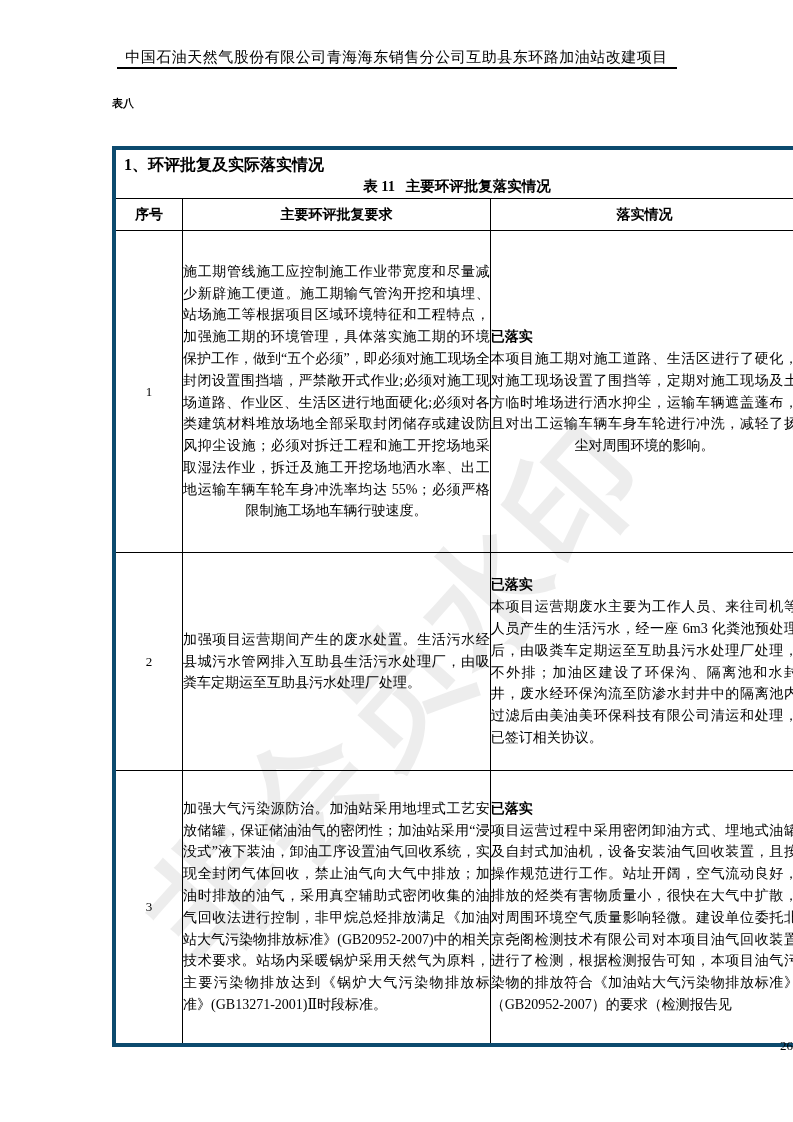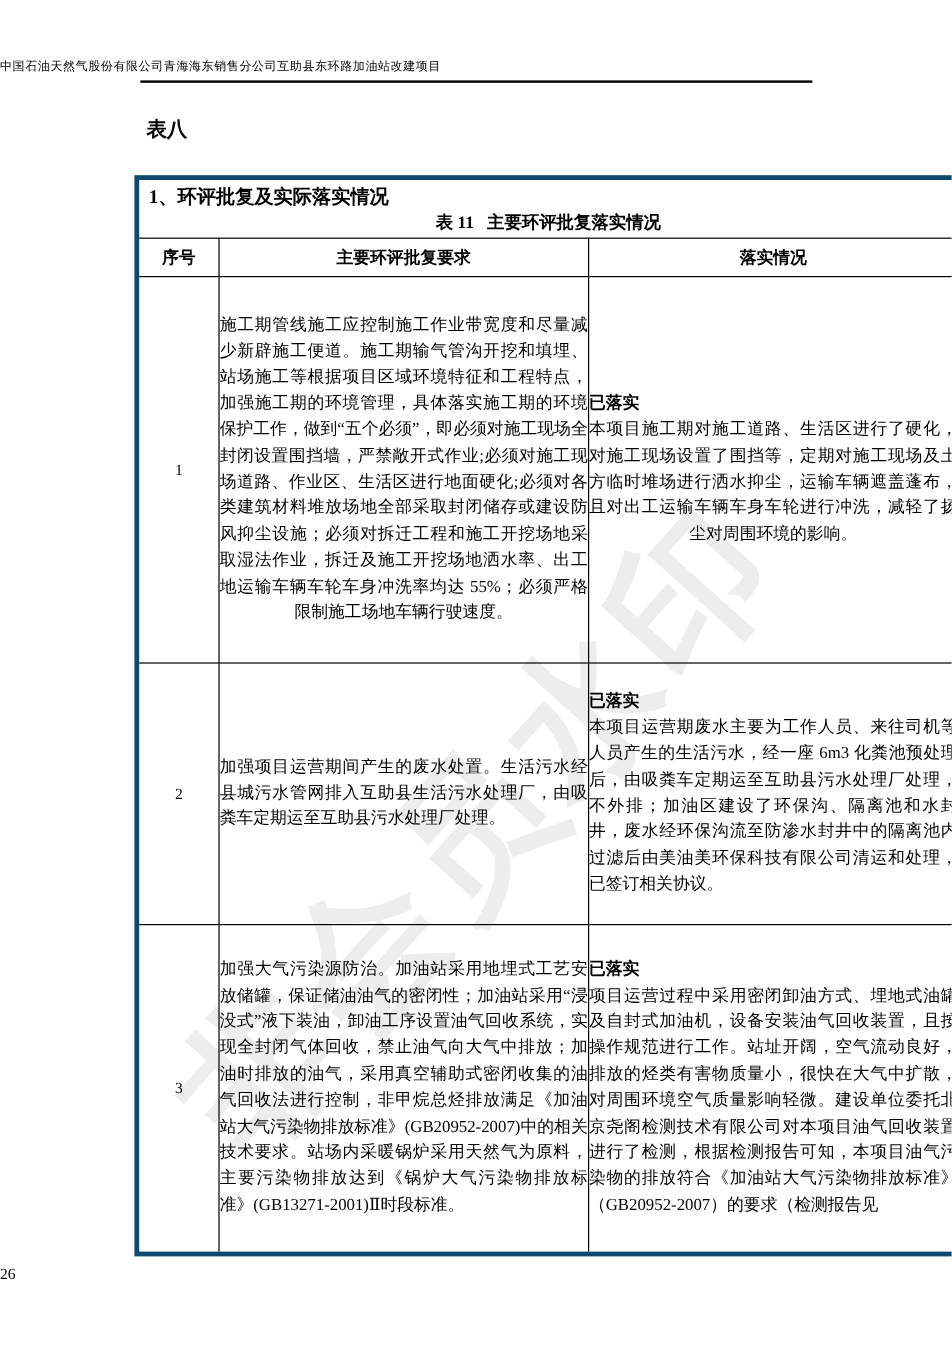--- a/index.html
+++ b/index.html
@@ -31,8 +31,8 @@
 
   .running-header{
     position:absolute;top:48px;left:0;width:100%;
-    text-align:left;
-    font-size:10px;
+    text-align:center;
+    font-size:15px;
     letter-spacing:0.5px;
   }
   .header-rule{

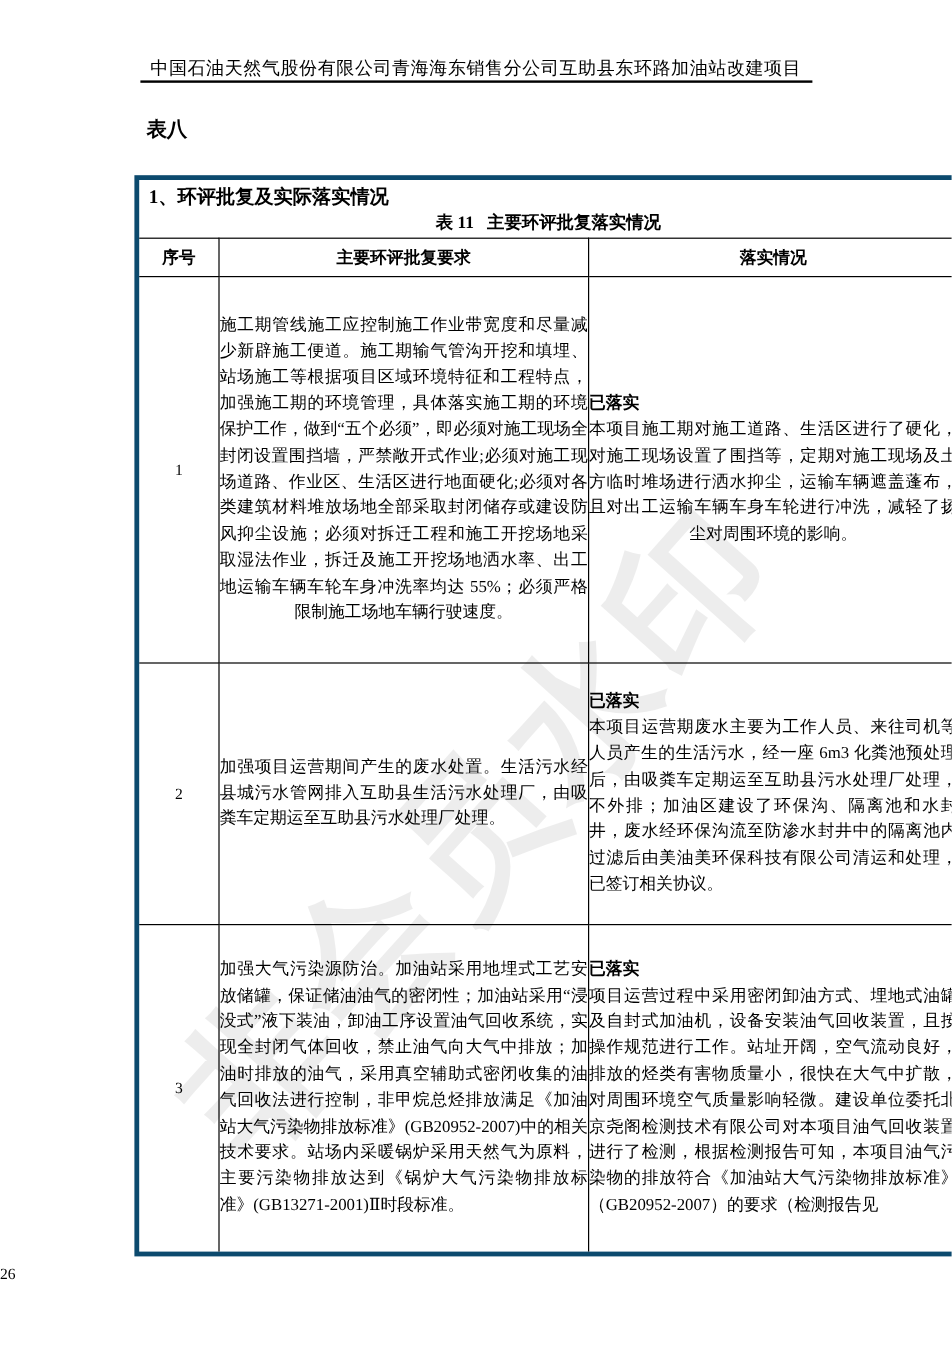--- a/index.html
+++ b/index.html
@@ -40,8 +40,8 @@
     border-top:2px solid #000;
   }
   .section-label{
-    position:absolute;top:96px;left:122px;
-    font-size:17px;font-weight:bold;
+    position:absolute;top:96px;left:112px;
+    font-size:11px;font-weight:bold;
   }
 
   .doc-table{

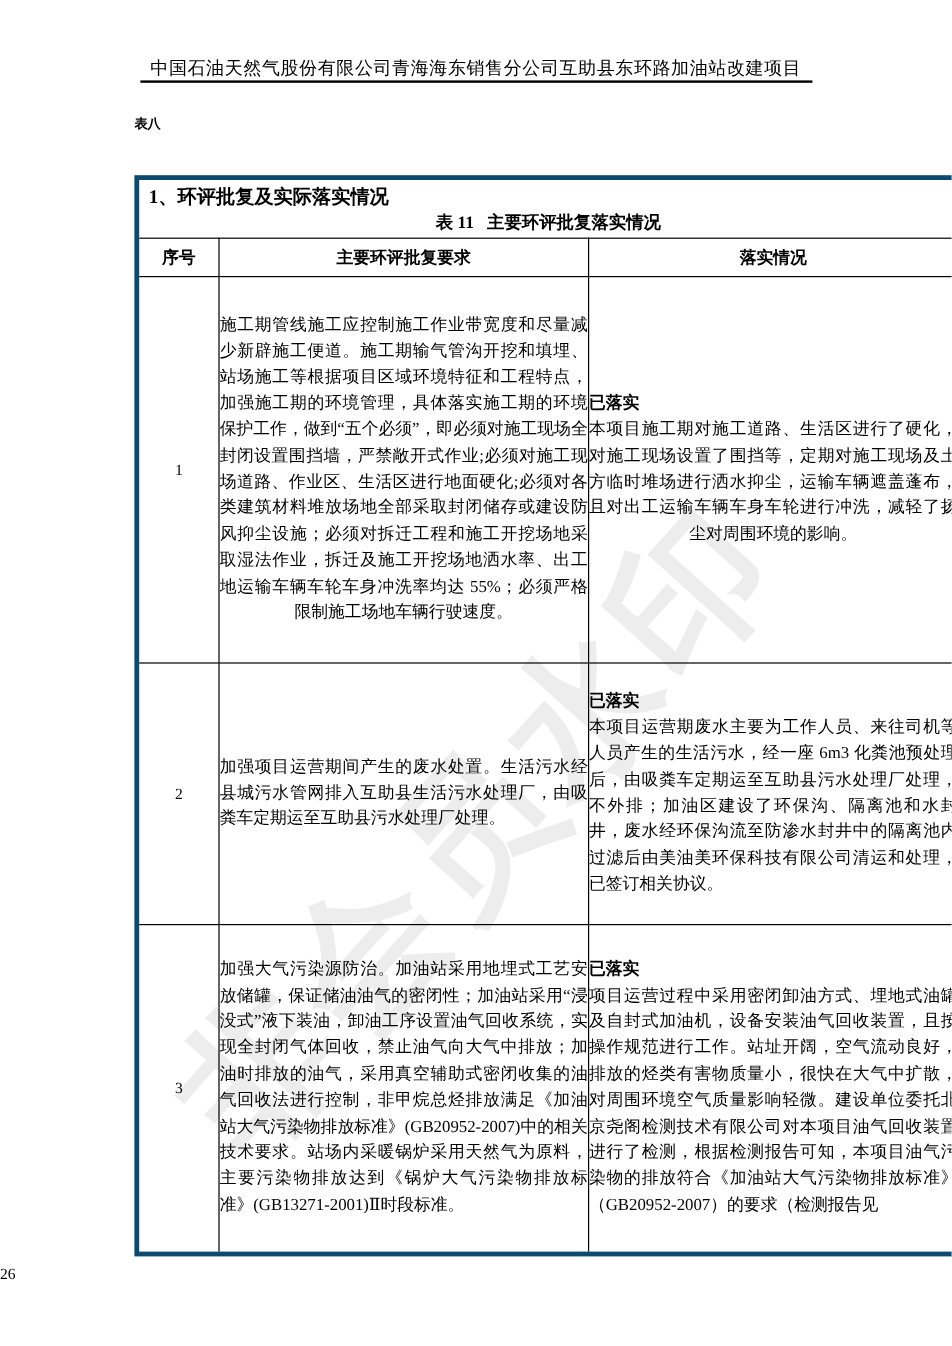--- a/index.html
+++ b/index.html
@@ -107,7 +107,7 @@
 
   .page-number{
     position:absolute;top:1038px;left:0;width:100%;
-    text-align:left;font-size:13px;margin-top:16px;
+    text-align:right;font-size:13px;
   }
 </style>
 </head>

